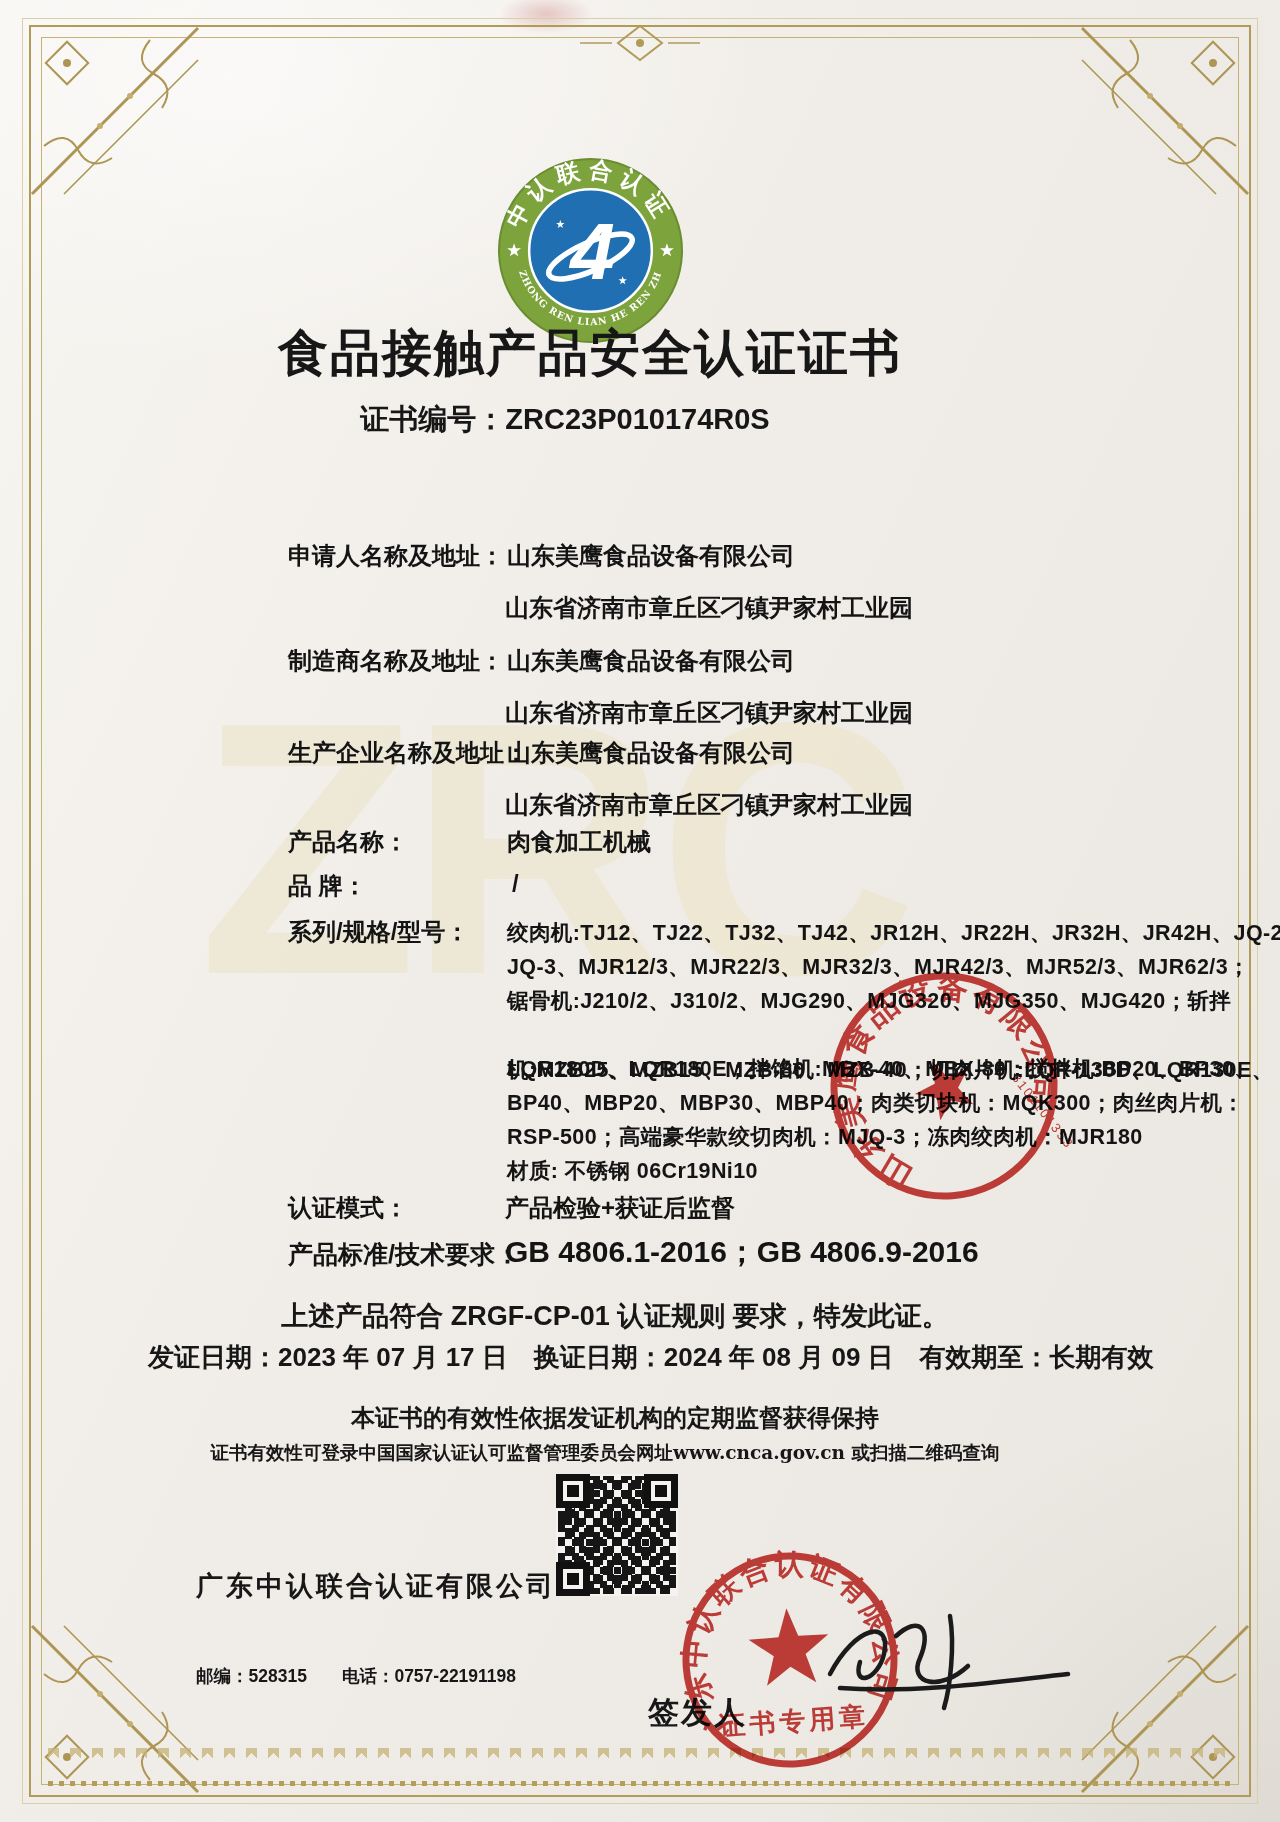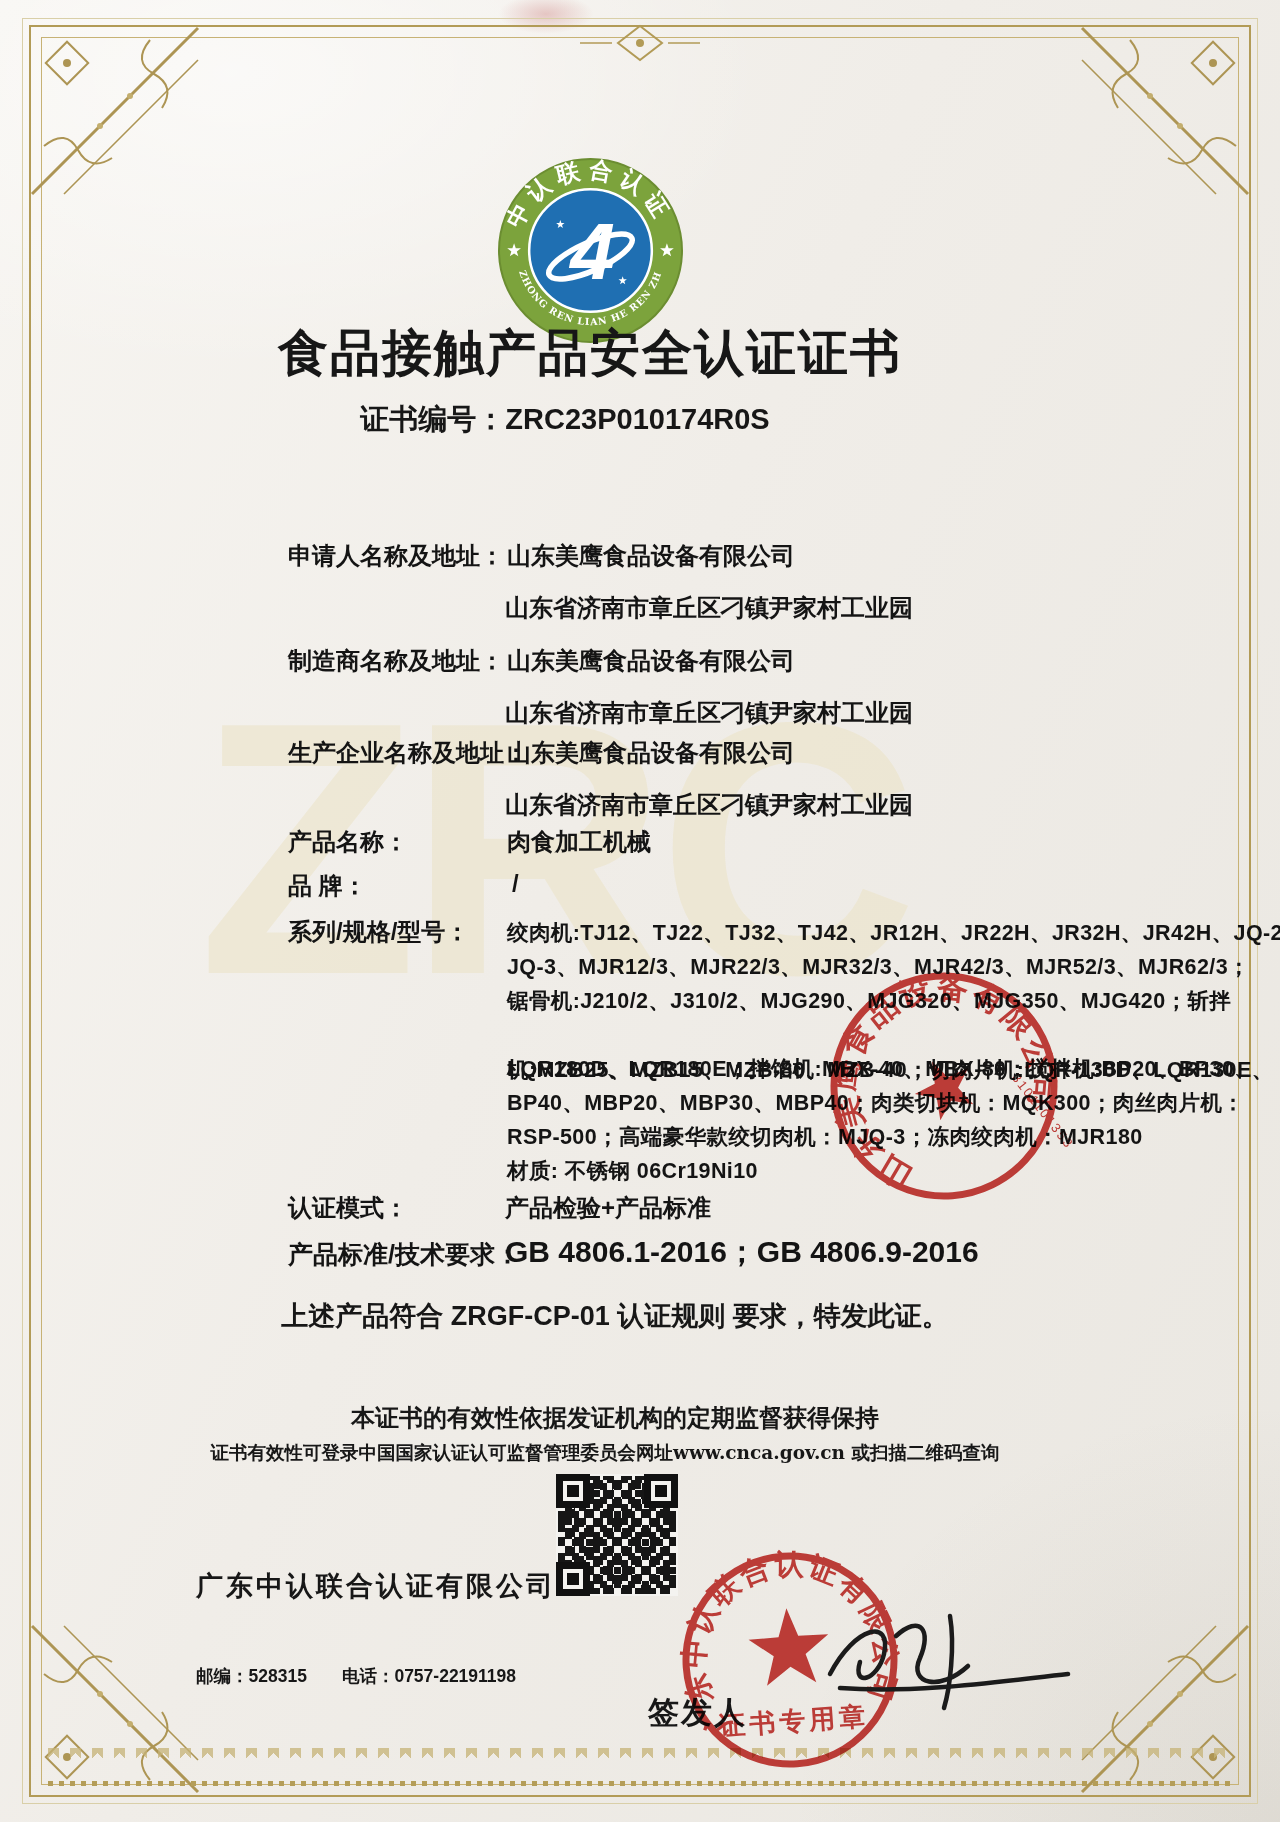--- a/index.html
+++ b/index.html
@@ -180,7 +180,7 @@
   <div class="abs model-line z2" style="left:507px;top:1156px;">材质: 不锈钢 06Cr19Ni10</div>
 
   <div class="abs lbl z2" style="left:288px;top:1192px;">认证模式：</div>
-  <div class="abs val z2" style="left:505px;top:1192px;">产品检验+产品标准</div>
+  <div class="abs val z2" style="left:505px;top:1192px;">产品检验+获证后监督</div>
   <div class="abs lbl z2" style="left:288px;top:1238px;font-size:25px;">产品标准/技术要求：</div>
   <div class="abs val z2" style="left:505px;top:1232px;font-size:30px;">GB 4806.1-2016；GB 4806.9-2016</div>
 

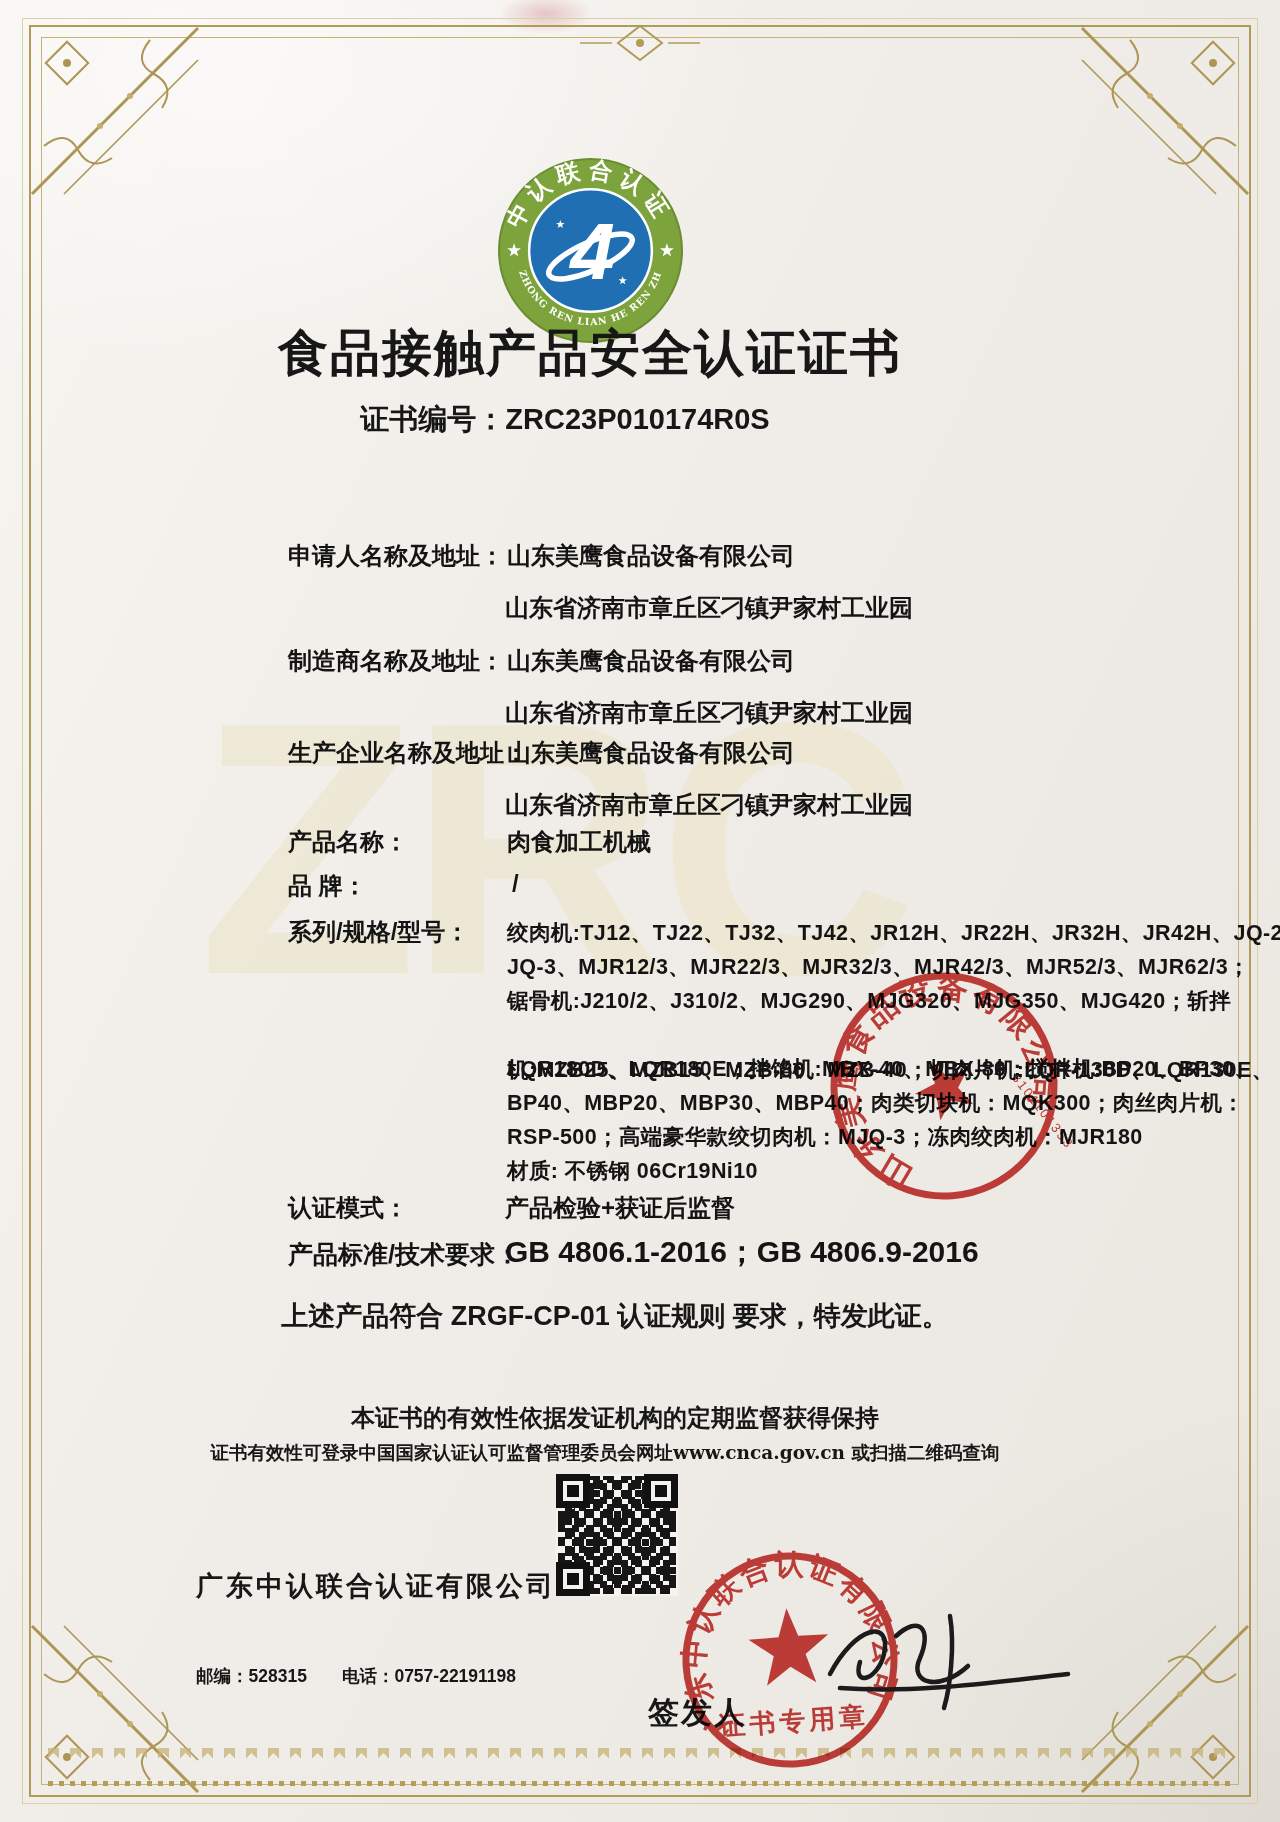--- a/index.html
+++ b/index.html
@@ -187,6 +187,7 @@
   <div class="abs center z2" style="left:0;top:1298px;width:1230px;font-size:27px;">
     <span class="ink">上述产品符合 ZRGF-CP-01 认证规则 要求，特发此证。</span>
   </div>
+  <div class="abs z2 ink" style="left:148px;top:1340px;font-size:26px;white-space:nowrap;">发证日期：2023 年 07 月 17 日　换证日期：2024 年 08 月 09 日　有效期至：长期有效</div>
 
   <div class="abs center z2" style="left:0;top:1440px;width:1210px;font-size:18.5px;">
     <span class="serif ink">证书有效性可登录中国国家认证认可监督管理委员会网址www.cnca.gov.cn 或扫描二维码查询</span>

